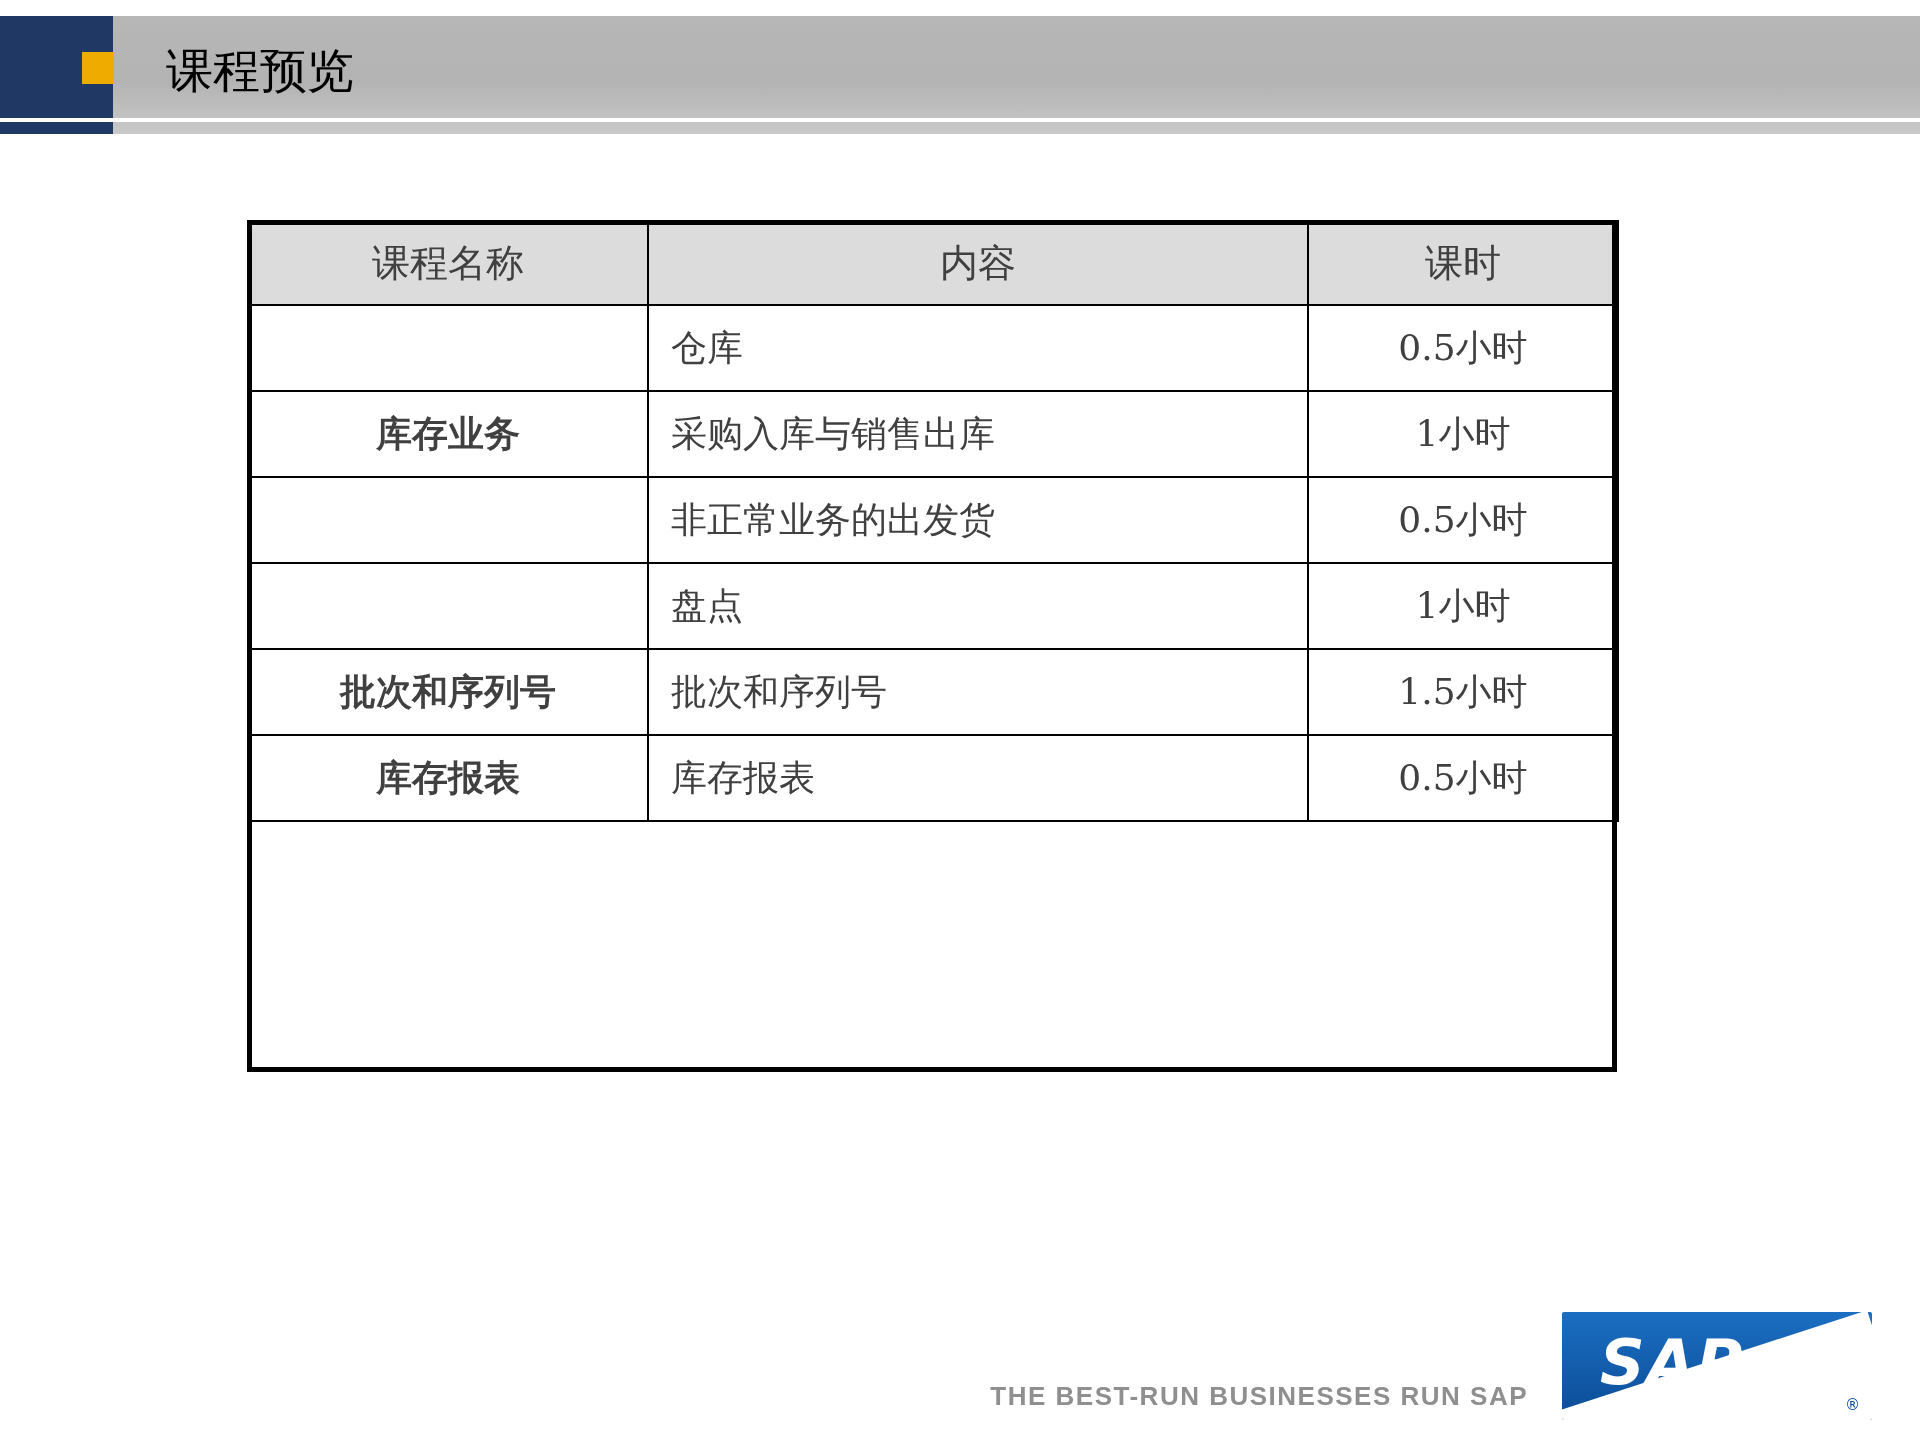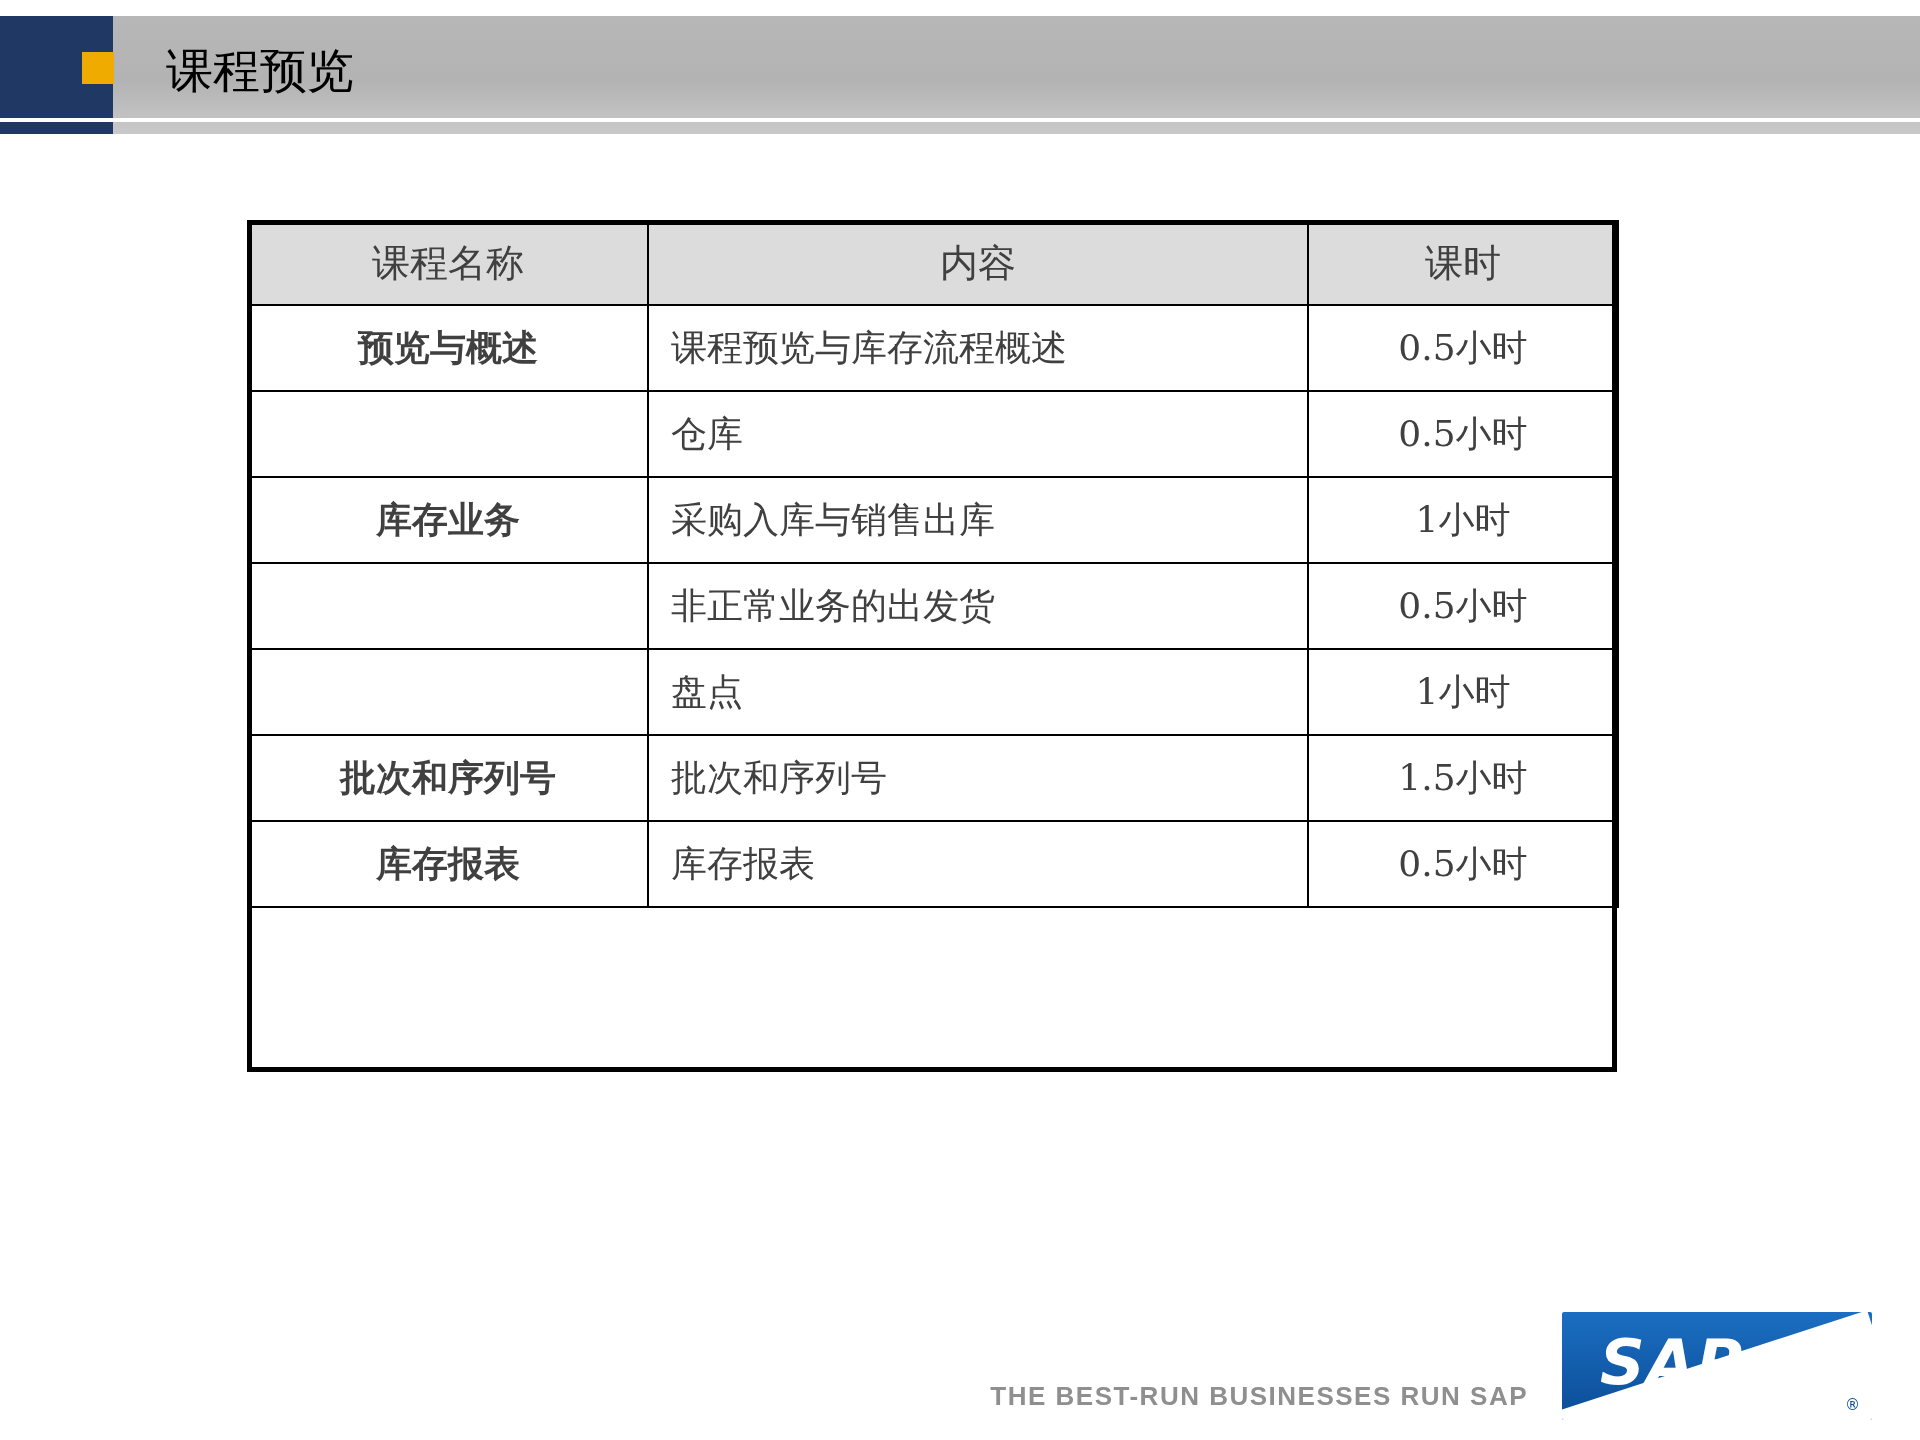--- a/index.html
+++ b/index.html
@@ -200,11 +200,6 @@
     </thead>
     <tbody>
       <tr>
-        <td class="cell-name">预览与概述</td>
-        <td class="cell-content">课程预览与库存流程概述</td>
-        <td class="cell-hours">0.5小时</td>
-      </tr>
-      <tr>
         <td class="cell-name"></td>
         <td class="cell-content">仓库</td>
         <td class="cell-hours">0.5小时</td>

